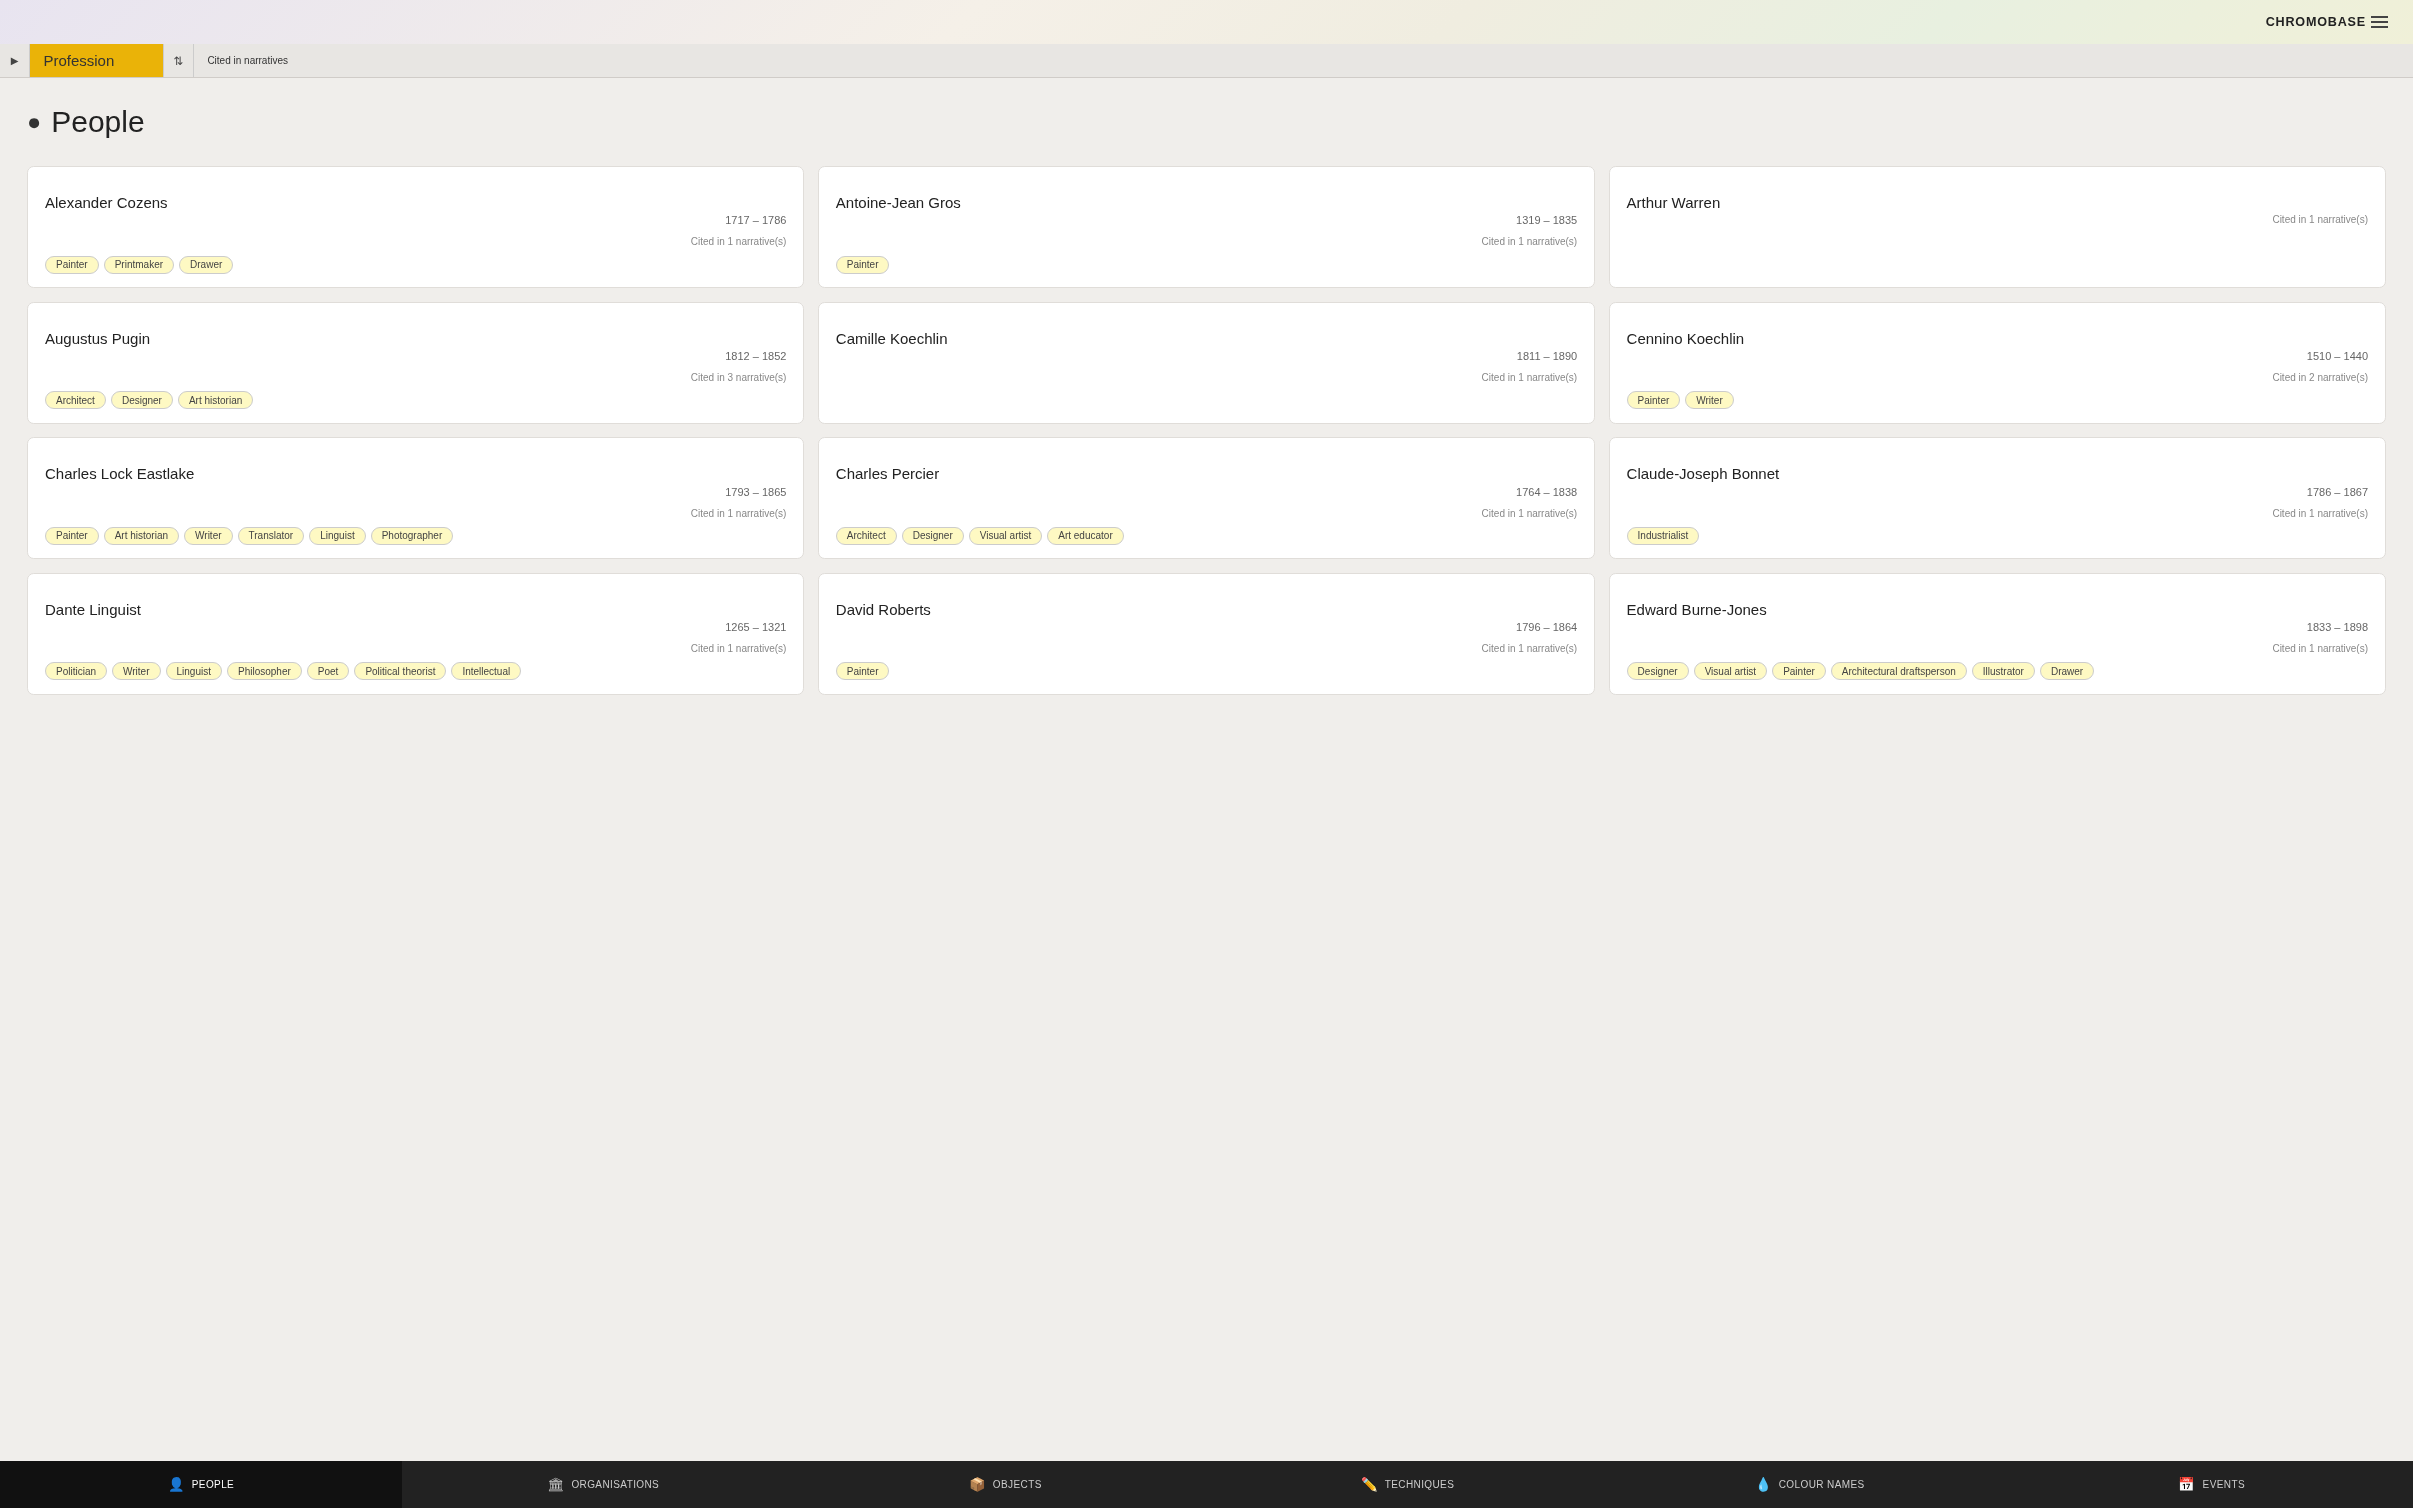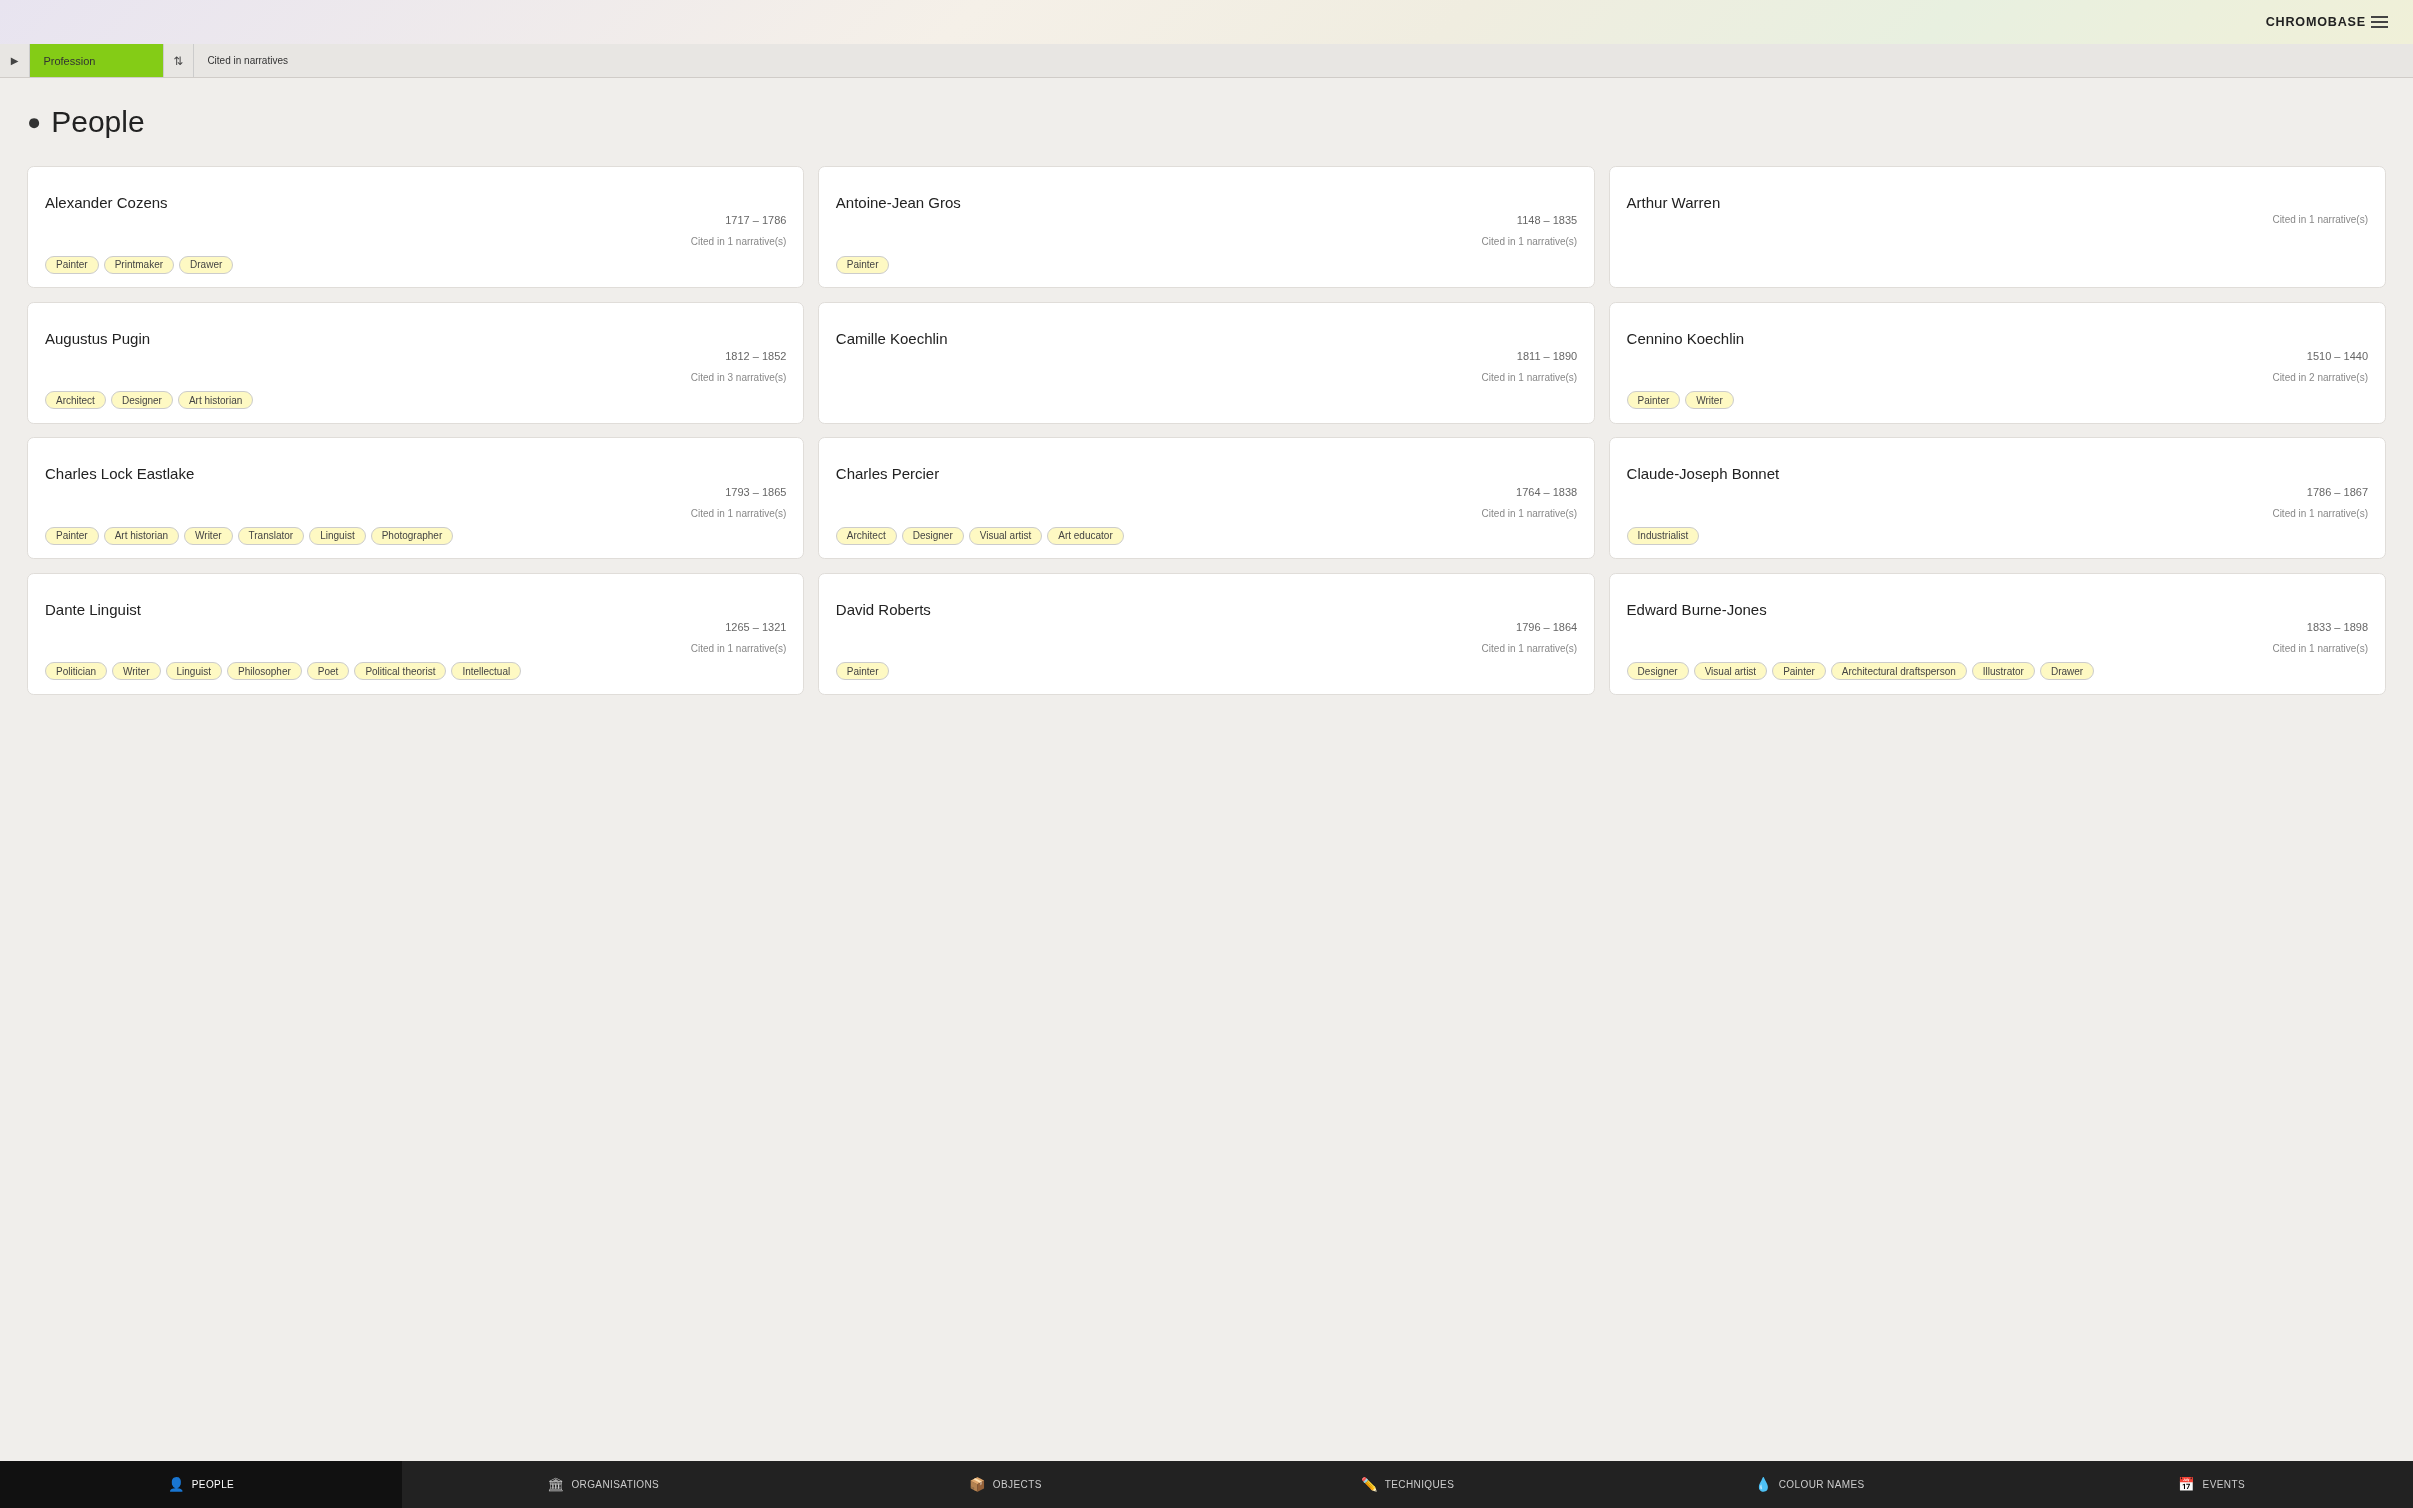--- a/index.html
+++ b/index.html
@@ -66,10 +66,10 @@
       display: flex;
       align-items: center;
       padding: 0 13.4px;
-      font-size: 11px;
+      font-size: 15px;
       color: #333;
       border-right: 0.8px solid #ccc;
-      background: #84cc16;
+      background: #eab308;
       min-width: 134px;
     }
     .filter-sort-btn {

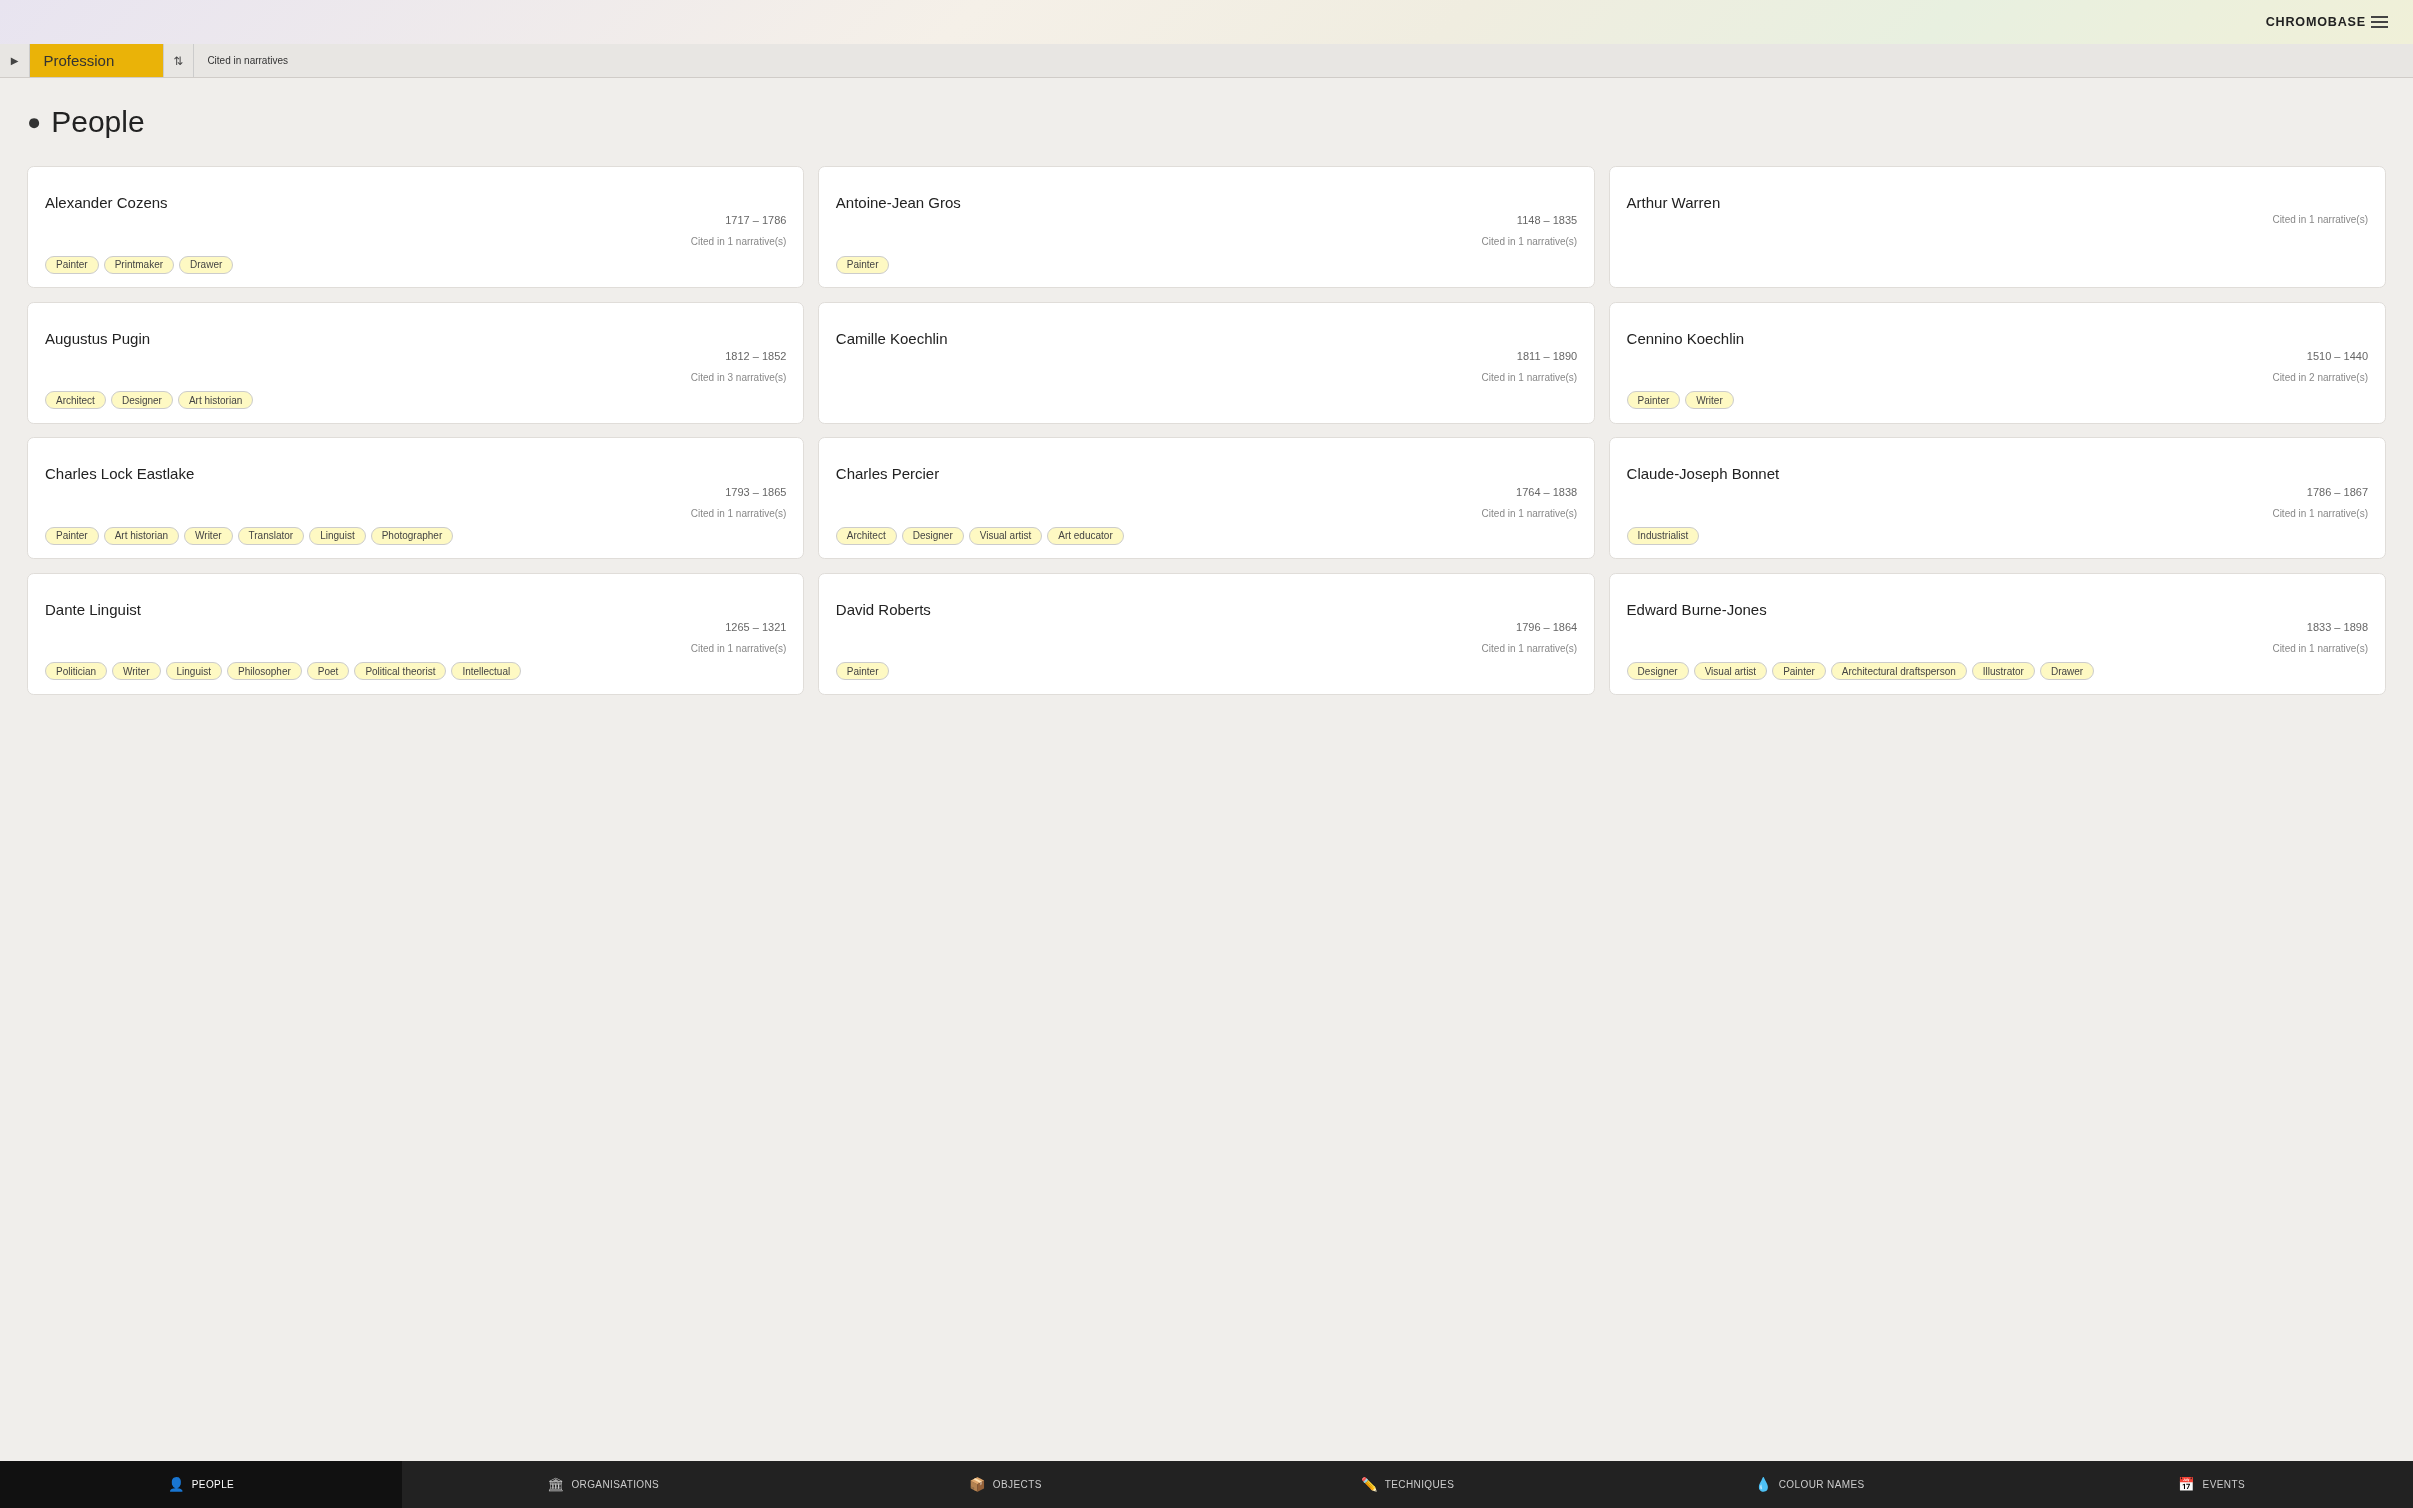--- a/index.html
+++ b/index.html
@@ -249,7 +249,7 @@
   </div>
       <div class="person-card">
     <div class="person-name">Antoine-Jean Gros</div>
-    <div class="person-dates">1148 – 1835</div>
+    <div class="person-dates">1319 – 1835</div>
     <div class="person-cited">Cited in 1 narrative(s)</div>
     <div class="person-tags">
           <span class="tag">Painter</span>

